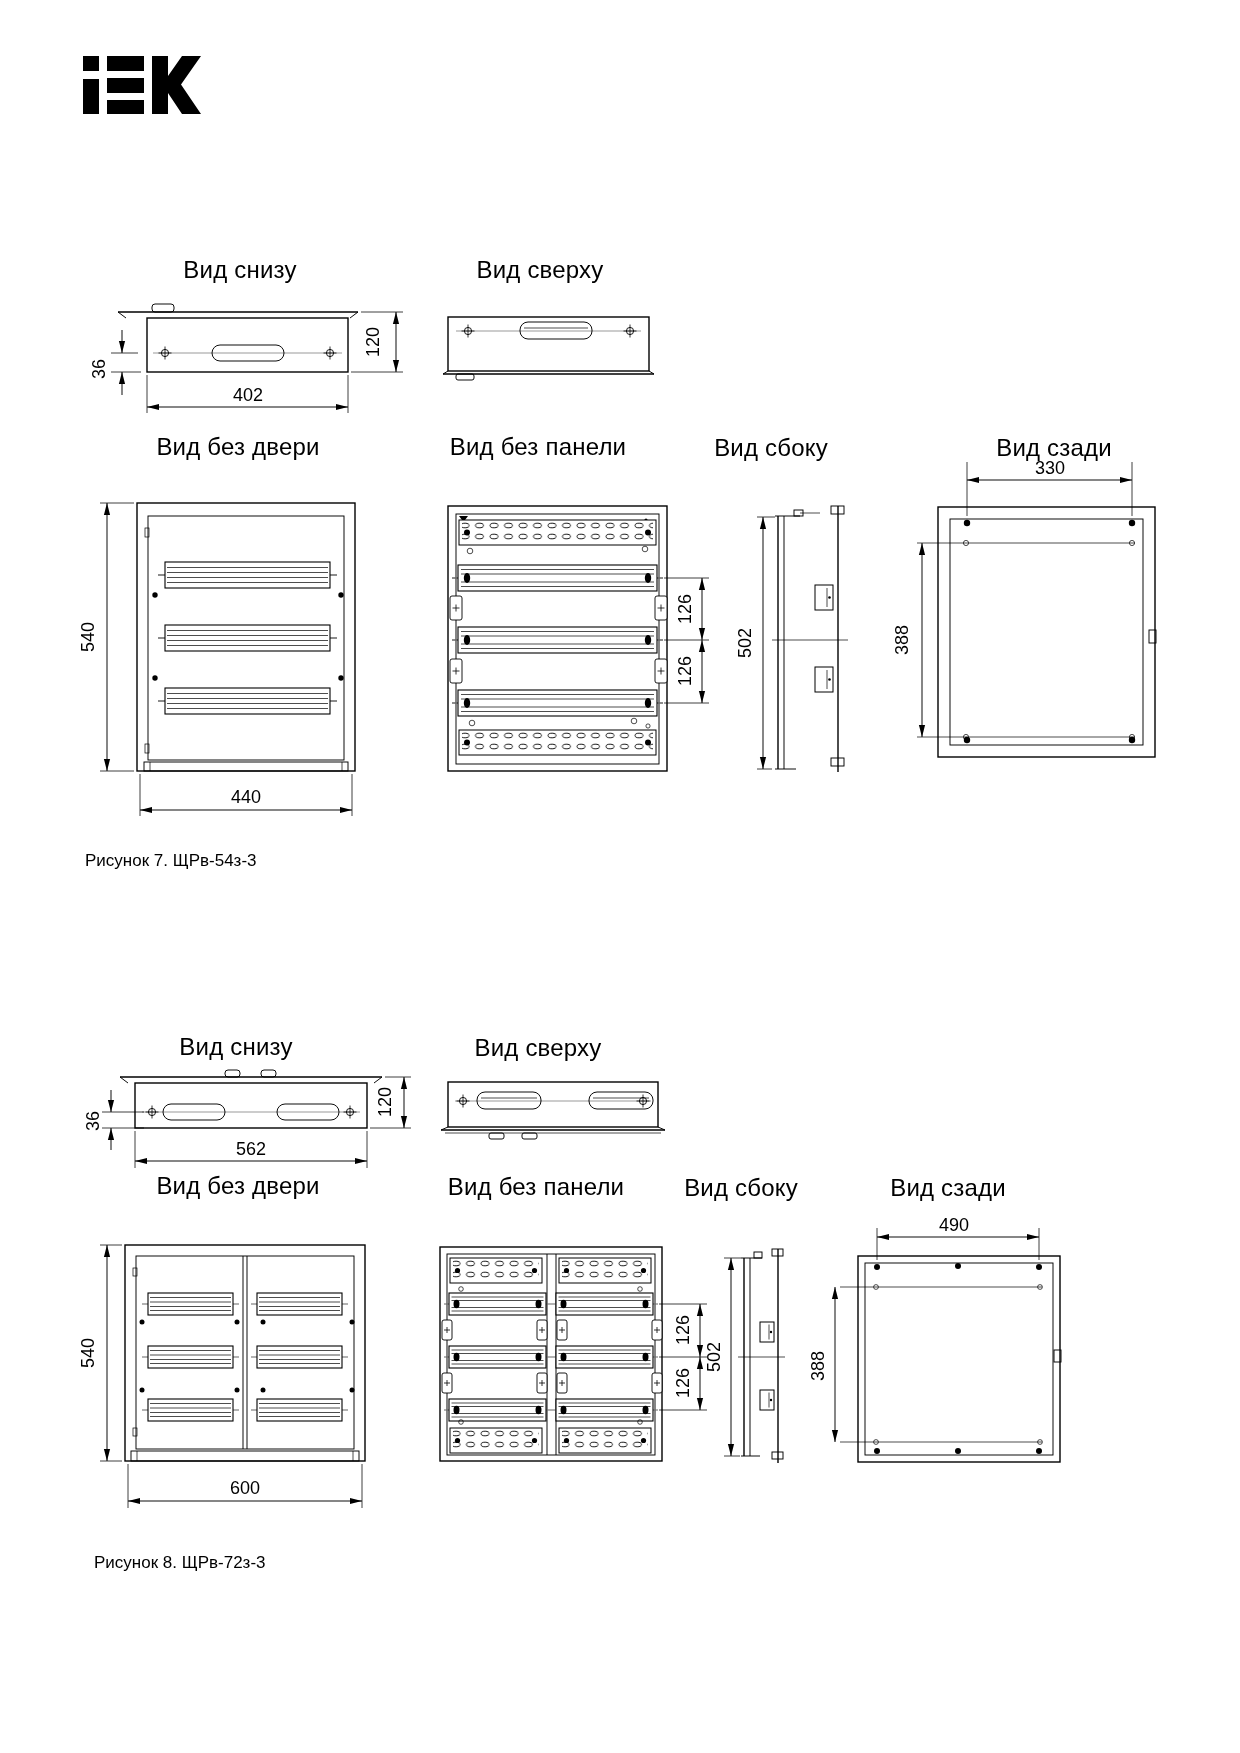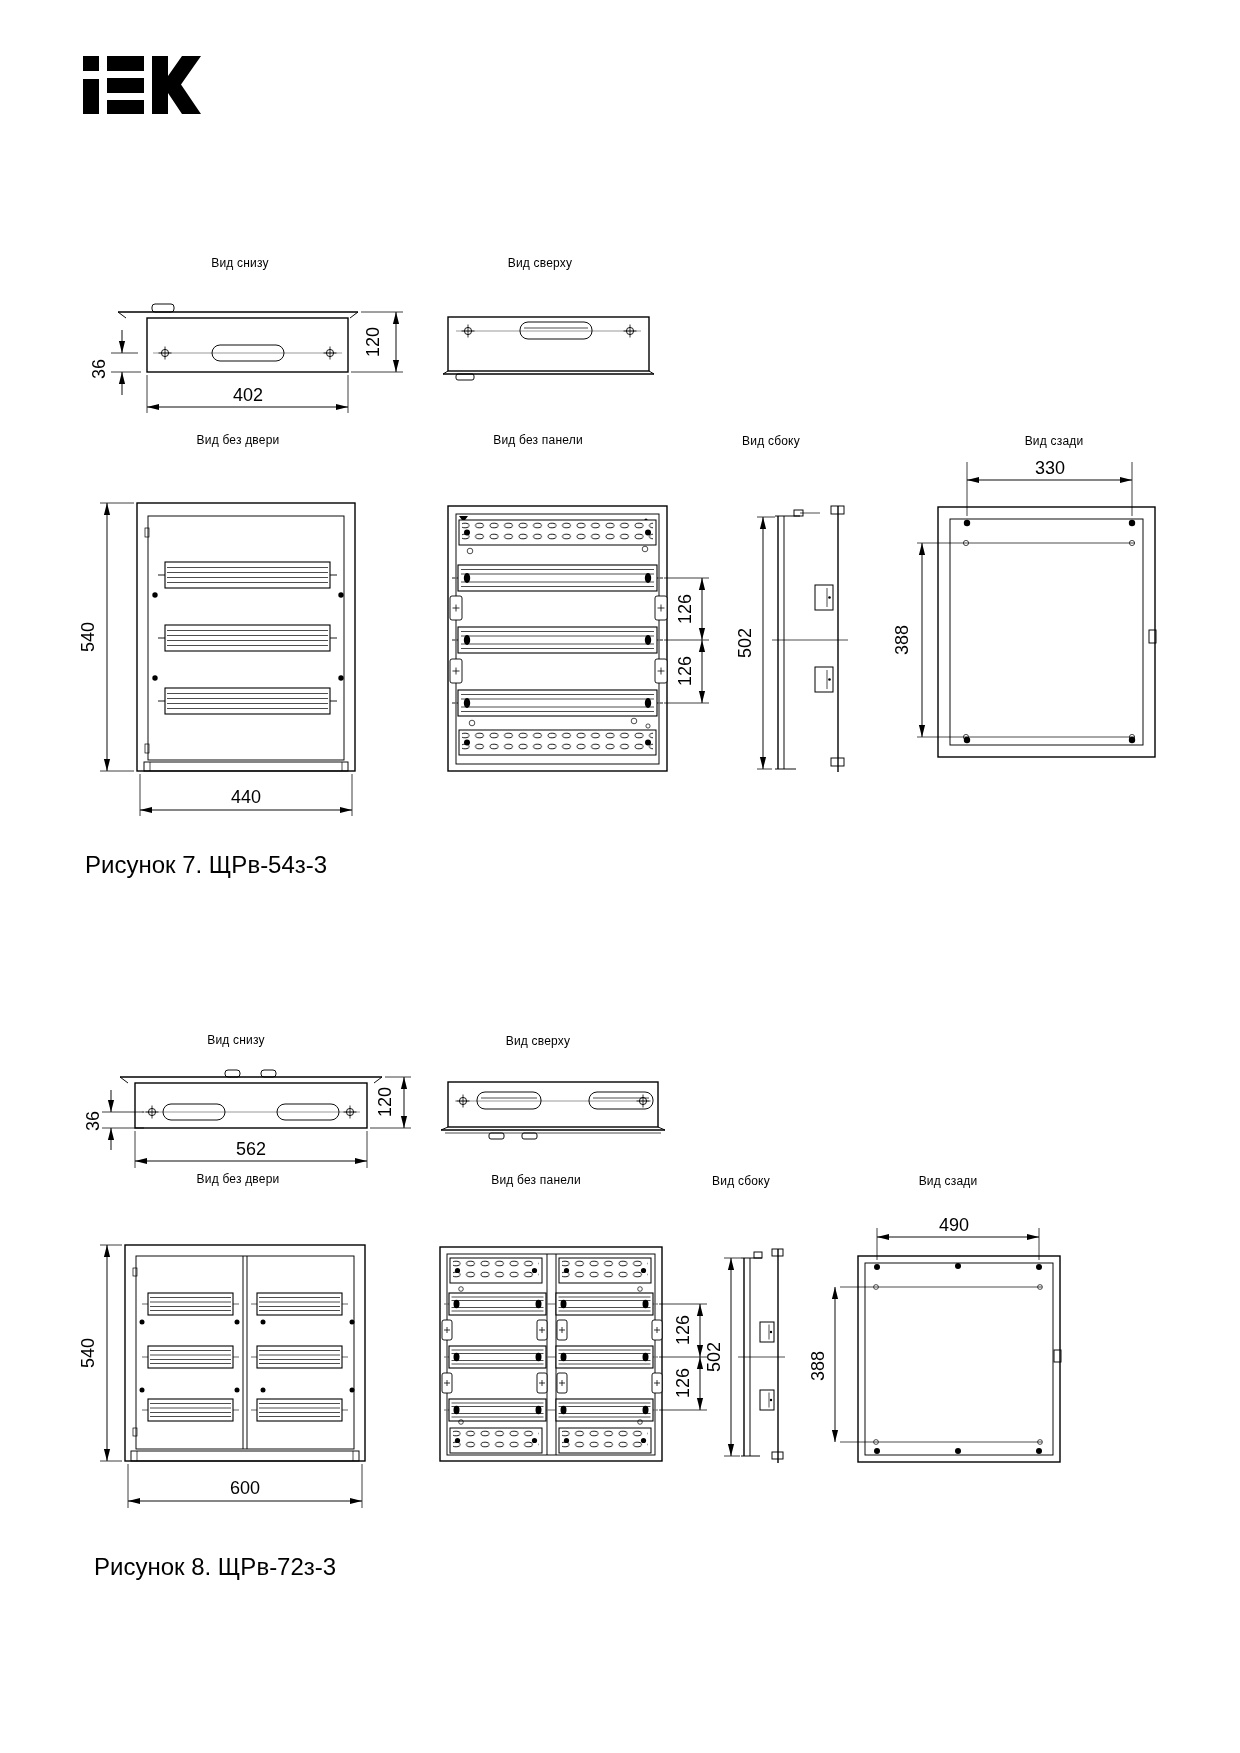--- a/index.html
+++ b/index.html
@@ -7,7 +7,7 @@
     width:1240px;height:1753px;position:relative;background:#fff;
     font-family:"Liberation Sans",sans-serif;color:#000;overflow:hidden;
   }
-  .vt{position:absolute;transform:translateX(-50%);font-size:12px;white-space:nowrap;letter-spacing:.2px}
+  .vt{position:absolute;transform:translateX(-50%);font-size:24px;white-space:nowrap;letter-spacing:.2px}
   .cap{position:absolute;font-size:24px;white-space:nowrap}
   svg.sheet{position:absolute;left:0;top:0}
   .o{stroke:#000;stroke-width:1.4;fill:none}

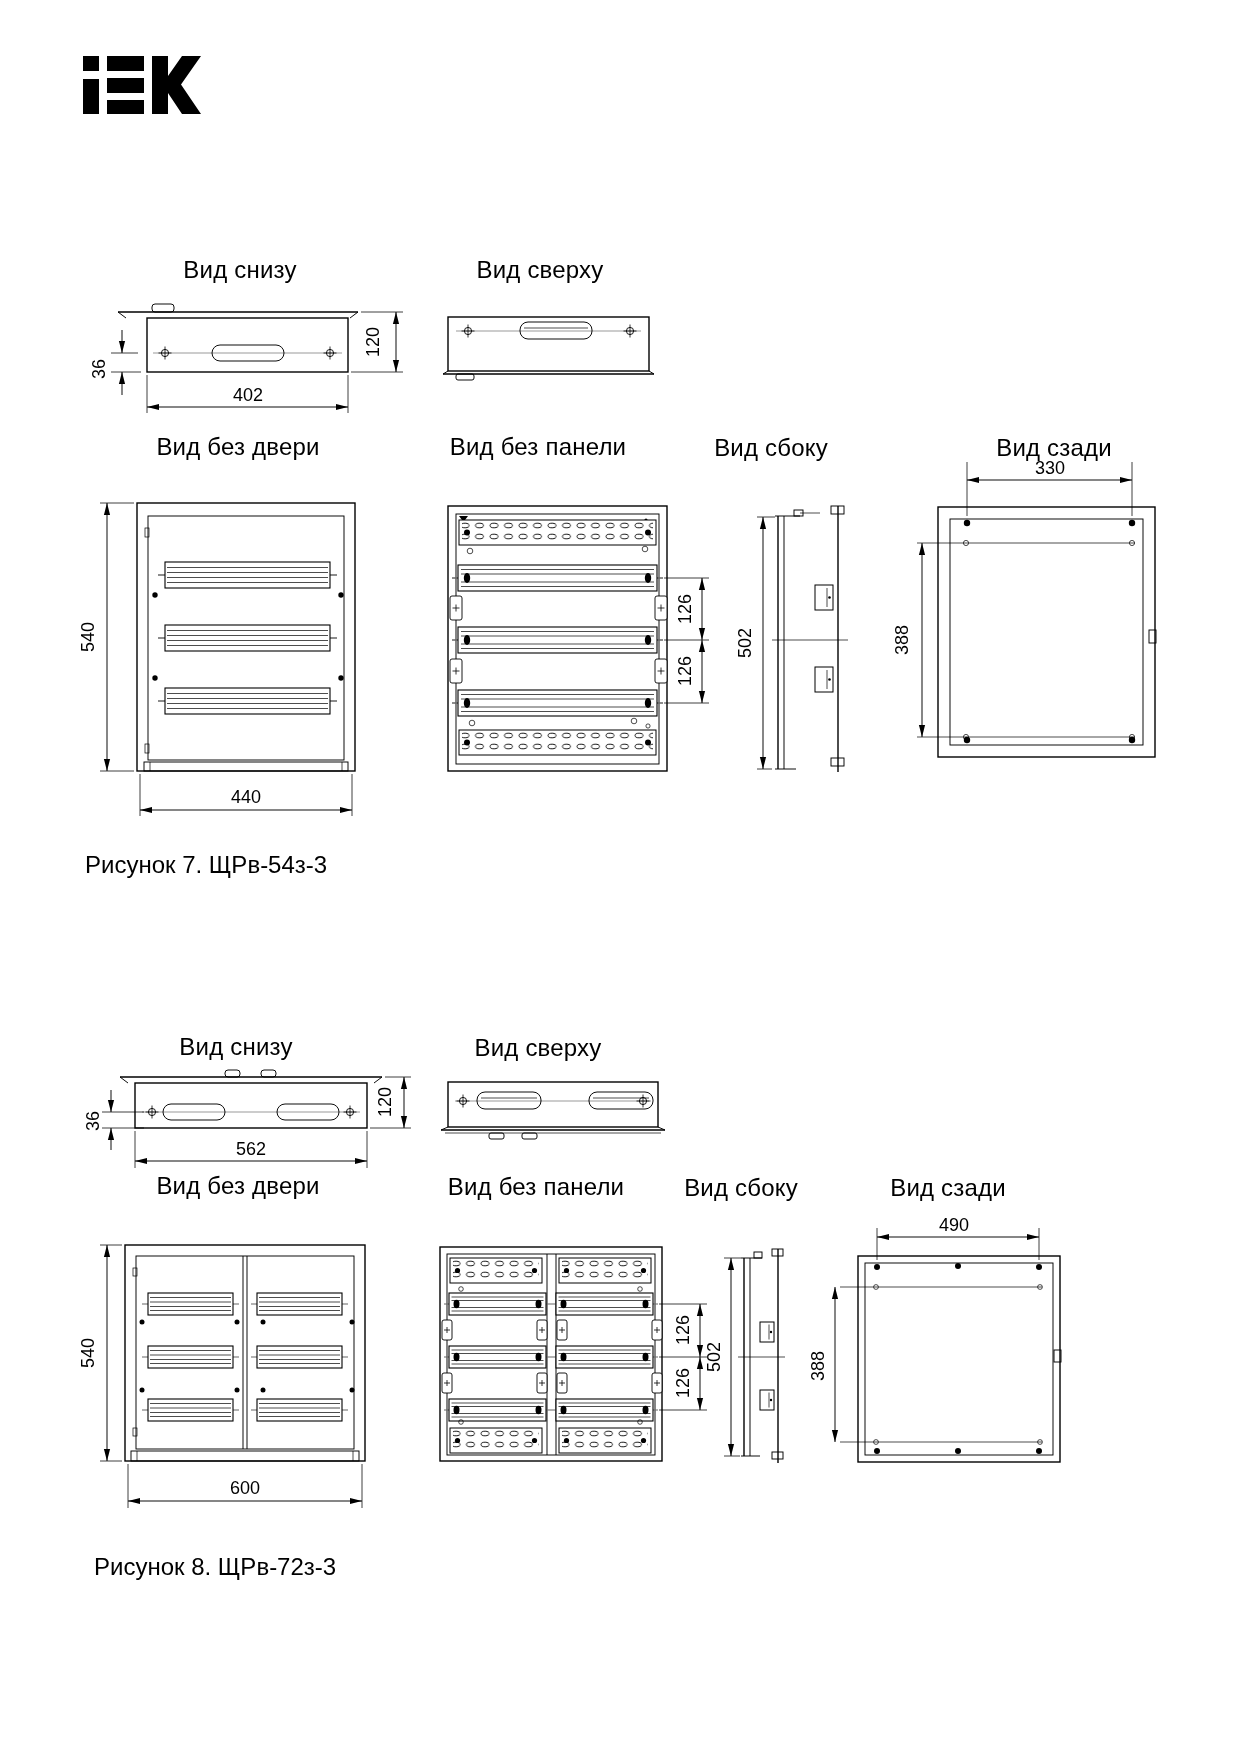--- a/index.html
+++ b/index.html
@@ -8,7 +8,7 @@
     font-family:"Liberation Sans",sans-serif;color:#000;overflow:hidden;
   }
   .vt{position:absolute;transform:translateX(-50%);font-size:24px;white-space:nowrap;letter-spacing:.2px}
-  .cap{position:absolute;font-size:24px;white-space:nowrap}
+  .cap{position:absolute;font-size:17px;white-space:nowrap}
   svg.sheet{position:absolute;left:0;top:0}
   .o{stroke:#000;stroke-width:1.4;fill:none}
   .m{stroke:#000;stroke-width:.95;fill:none}

